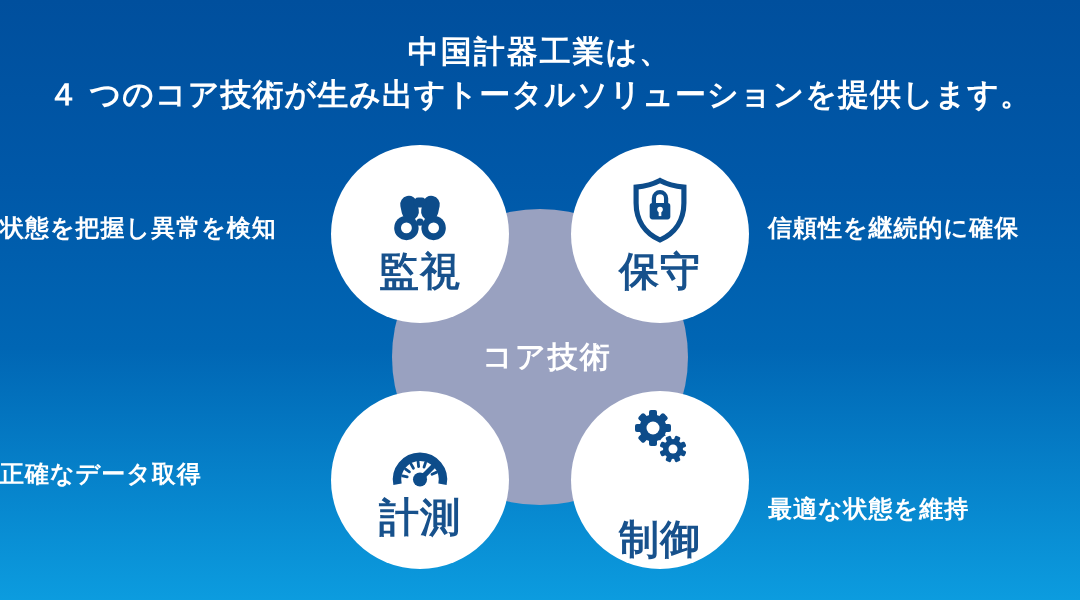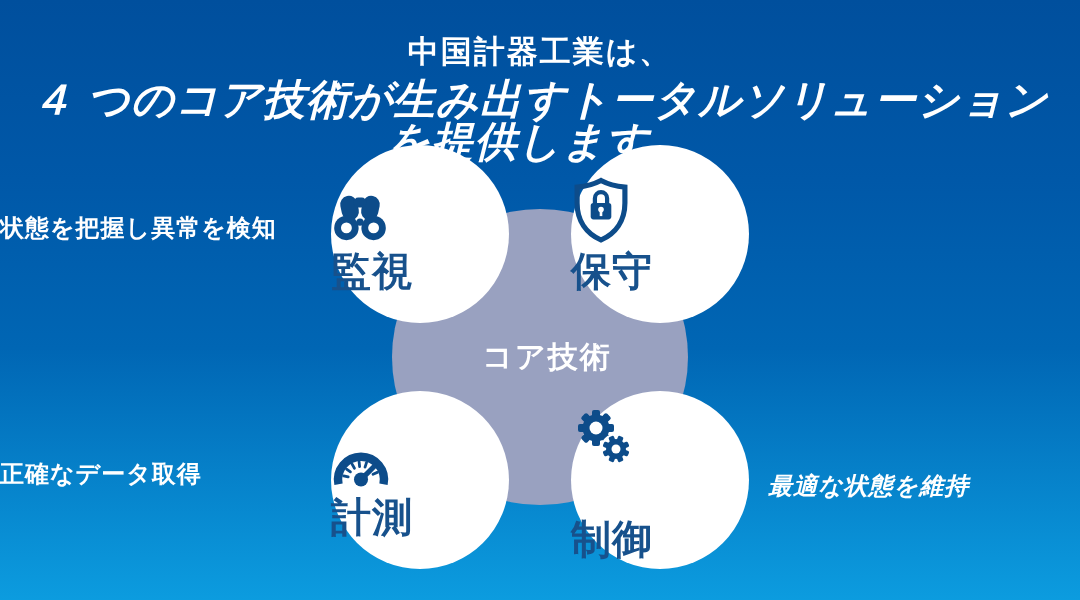--- a/index.html
+++ b/index.html
@@ -10,7 +10,7 @@
   }
   .title { position:absolute; top:36px; left:0; width:100%; text-align:center; color:#ffffff; font-weight:bold; }
   .title-line1 { font-size:31px; line-height:1; letter-spacing:2px; margin:0 0 12px 0; }
-  .title-line2 { font-size:42px; line-height:1; letter-spacing:1px; margin:12px;font-style:italic; }
+  .title-line2 { font-size:31px; line-height:1; letter-spacing:1px; margin:12px; }
 
   .core-circle {
     position:absolute; left:392px; top:209px; width:296px; height:296px;

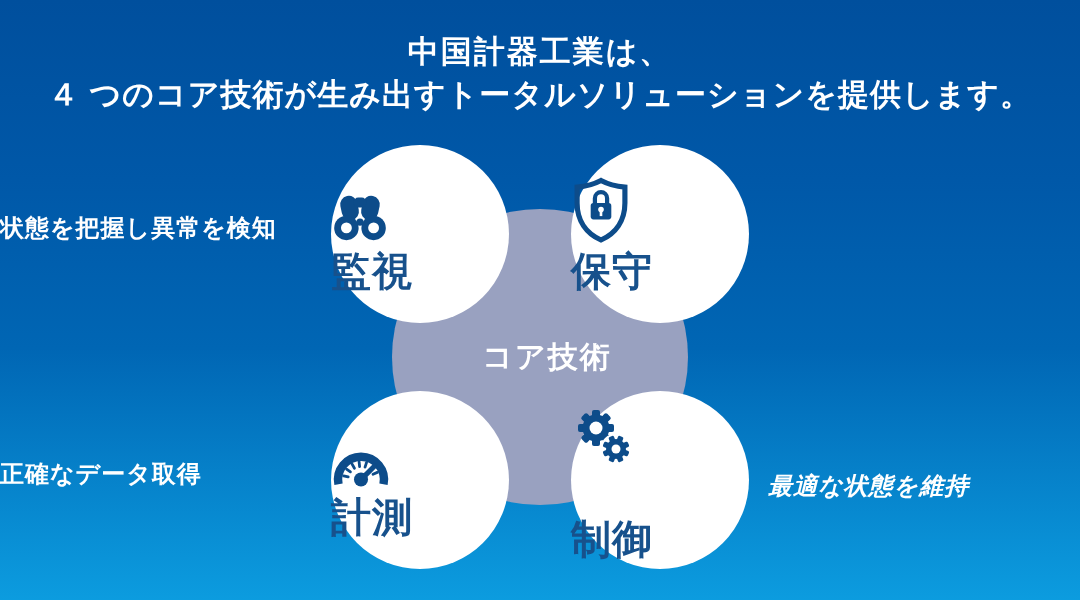--- a/index.html
+++ b/index.html
@@ -139,6 +139,7 @@
   </div>
 
   <div class="desc desc-tl">状態を把握し異常を検知</div>
+  <div class="desc desc-tr">信頼性を継続的に確保</div>
   <div class="desc desc-bl">正確なデータ取得</div>
   <div class="desc desc-br">最適な状態を維持</div>
 

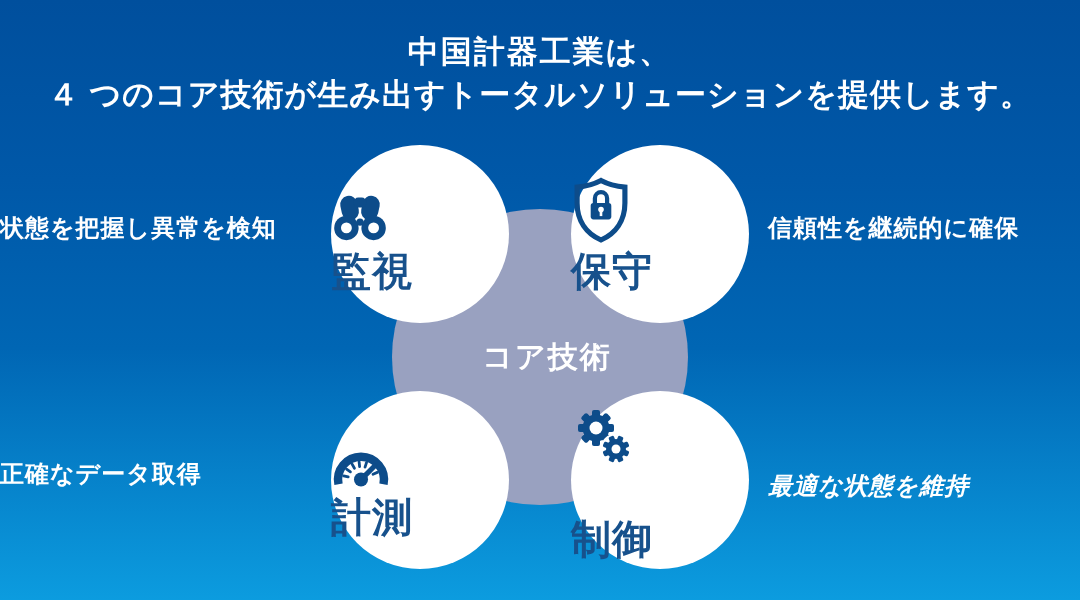--- a/index.html
+++ b/index.html
@@ -21,7 +21,7 @@
 
   .tech {
     position:absolute; width:178px; height:178px; border-radius:50%; background:#ffffff;
-    display:flex; flex-direction:column; align-items:flex-start; justify-content:center; z-index:2;
+    display:flex; flex-direction:column; align-items:center; justify-content:center; z-index:2;
   }
   .tech-tl { left:331px; top:145px; }
   .tech-tr { left:571px; top:145px; }

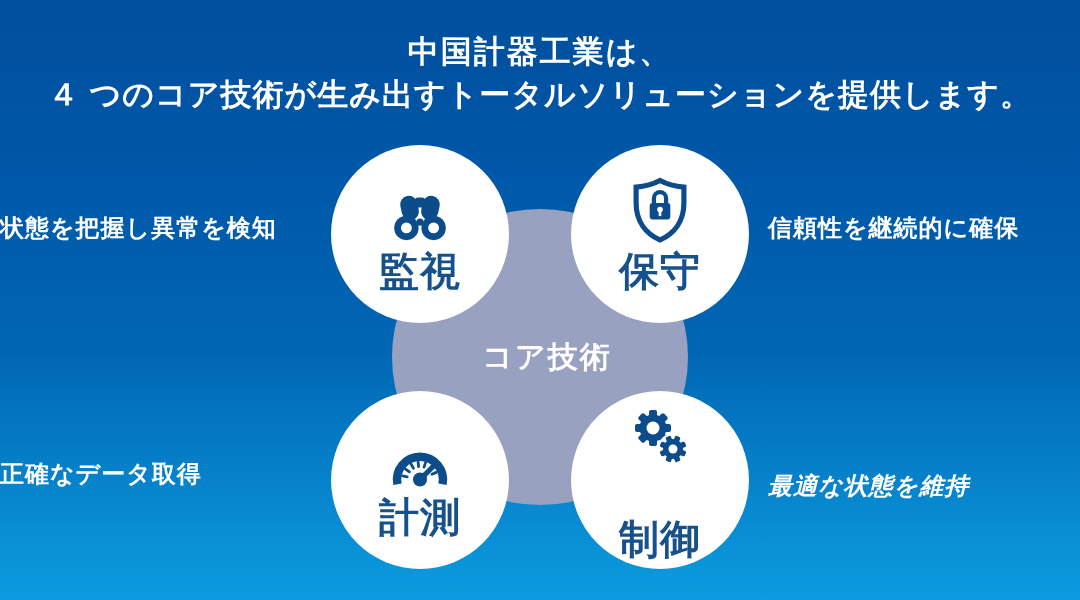--- a/index.html
+++ b/index.html
@@ -37,7 +37,7 @@
   .desc-tl { top:215px; left:0;   width:310px; }
   .desc-tr { top:215px; left:768px; }
   .desc-bl { top:461px; left:0;   width:302px; text-align:left; }
-  .desc-br { top:473px; left:768px;font-style:italic; }
+  .desc-br { top:496px; left:768px; }
 
   svg { display:block; }
 </style>

